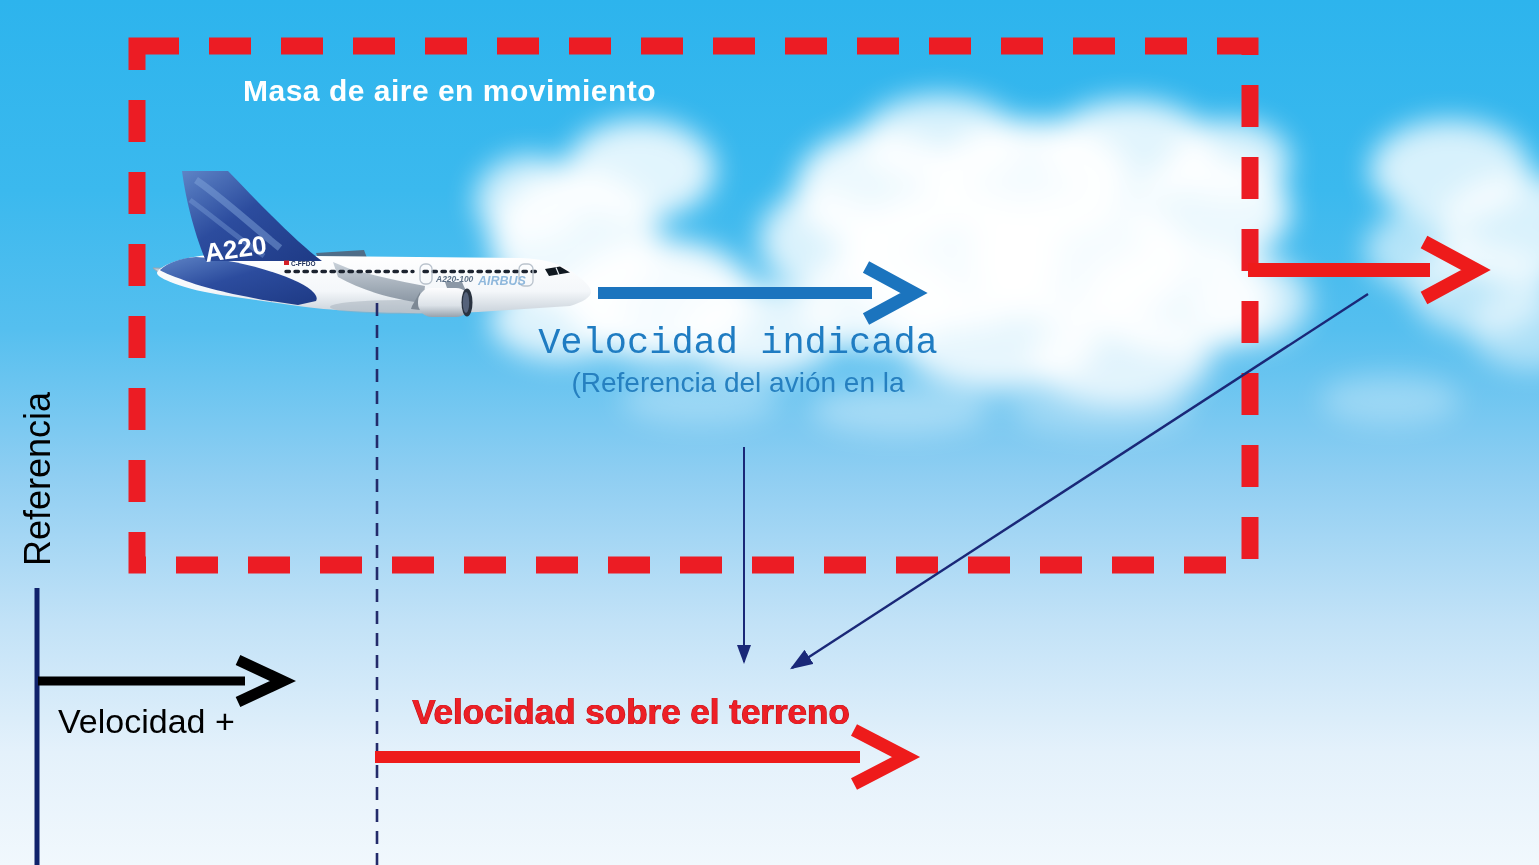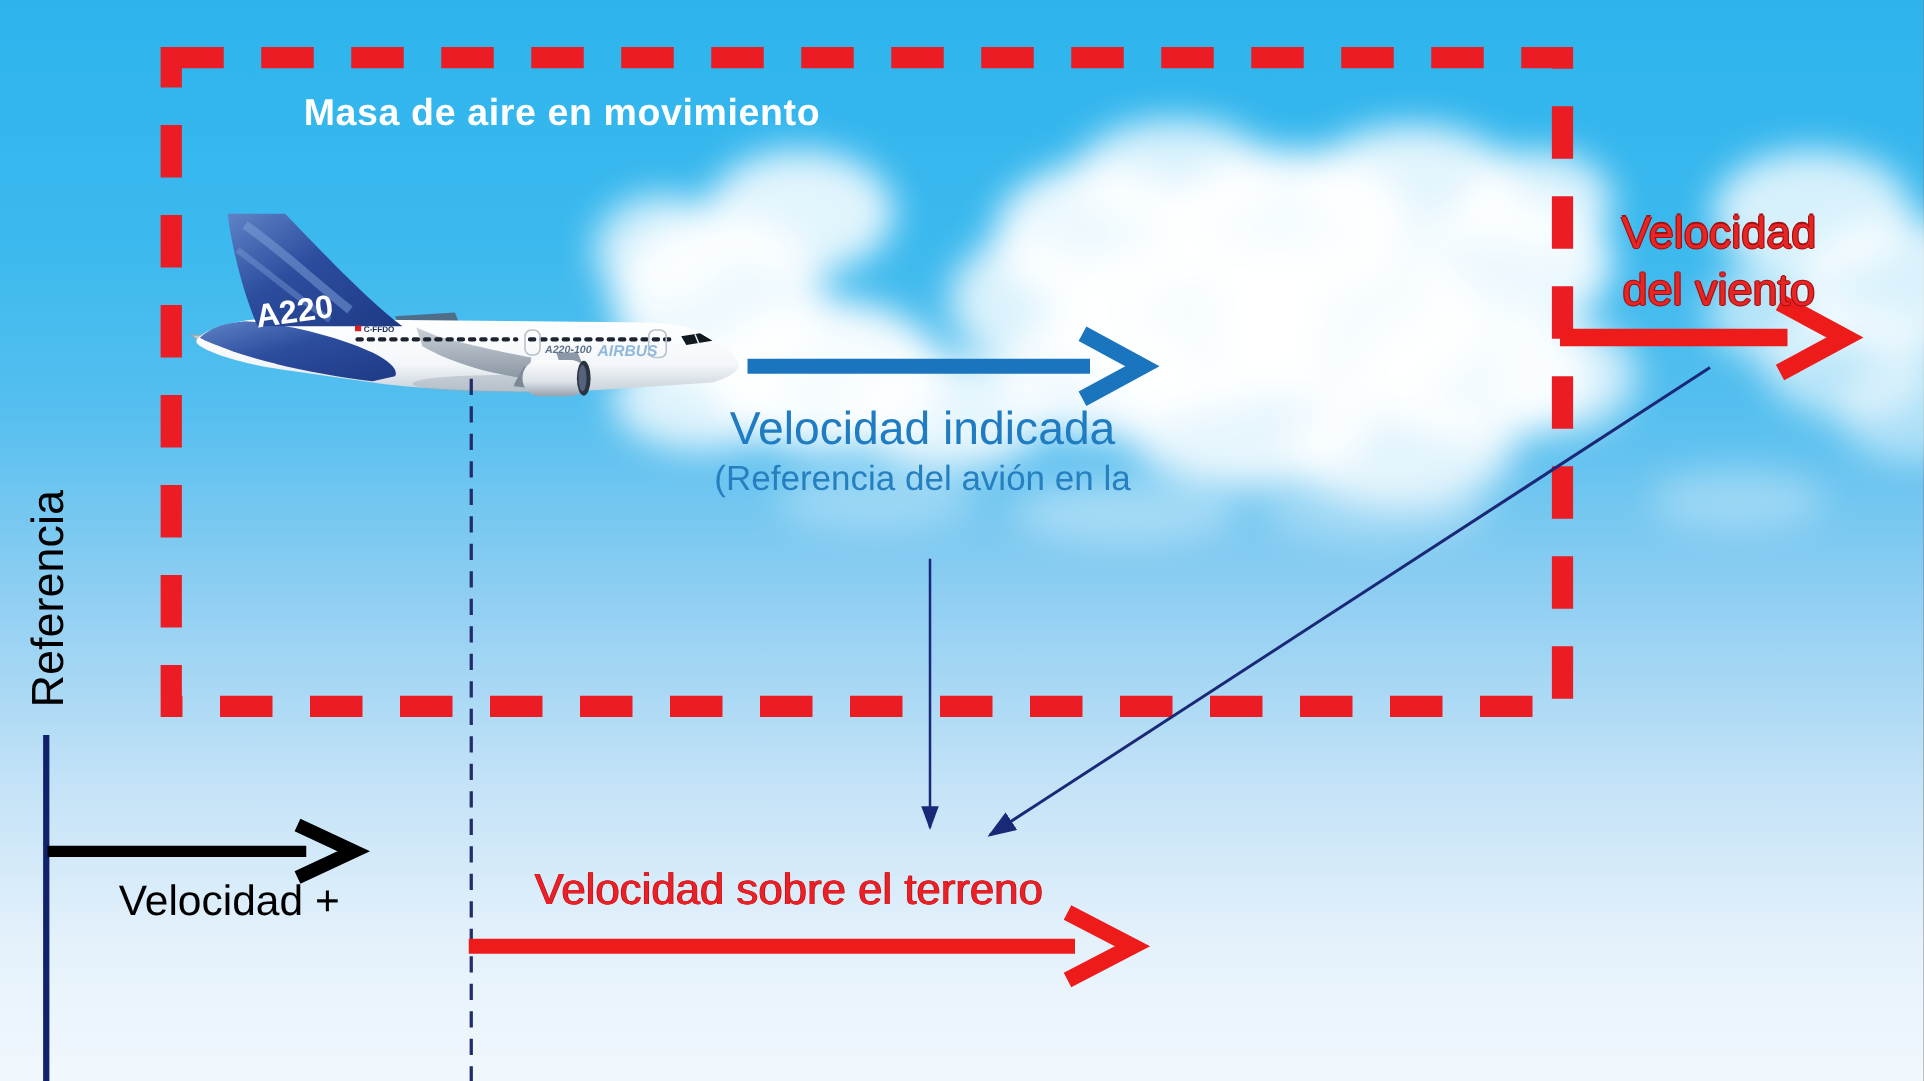--- a/index.html
+++ b/index.html
@@ -212,10 +212,6 @@
     <div class="ind-sub">(Referencia del avión en la</div>
   </div>
 
-  <div class="lbl wind-block">
-    <div>Velocidad</div>
-    <div>del viento</div>
-  </div>
 
   <div class="lbl ground">Velocidad sobre el terreno</div>
 

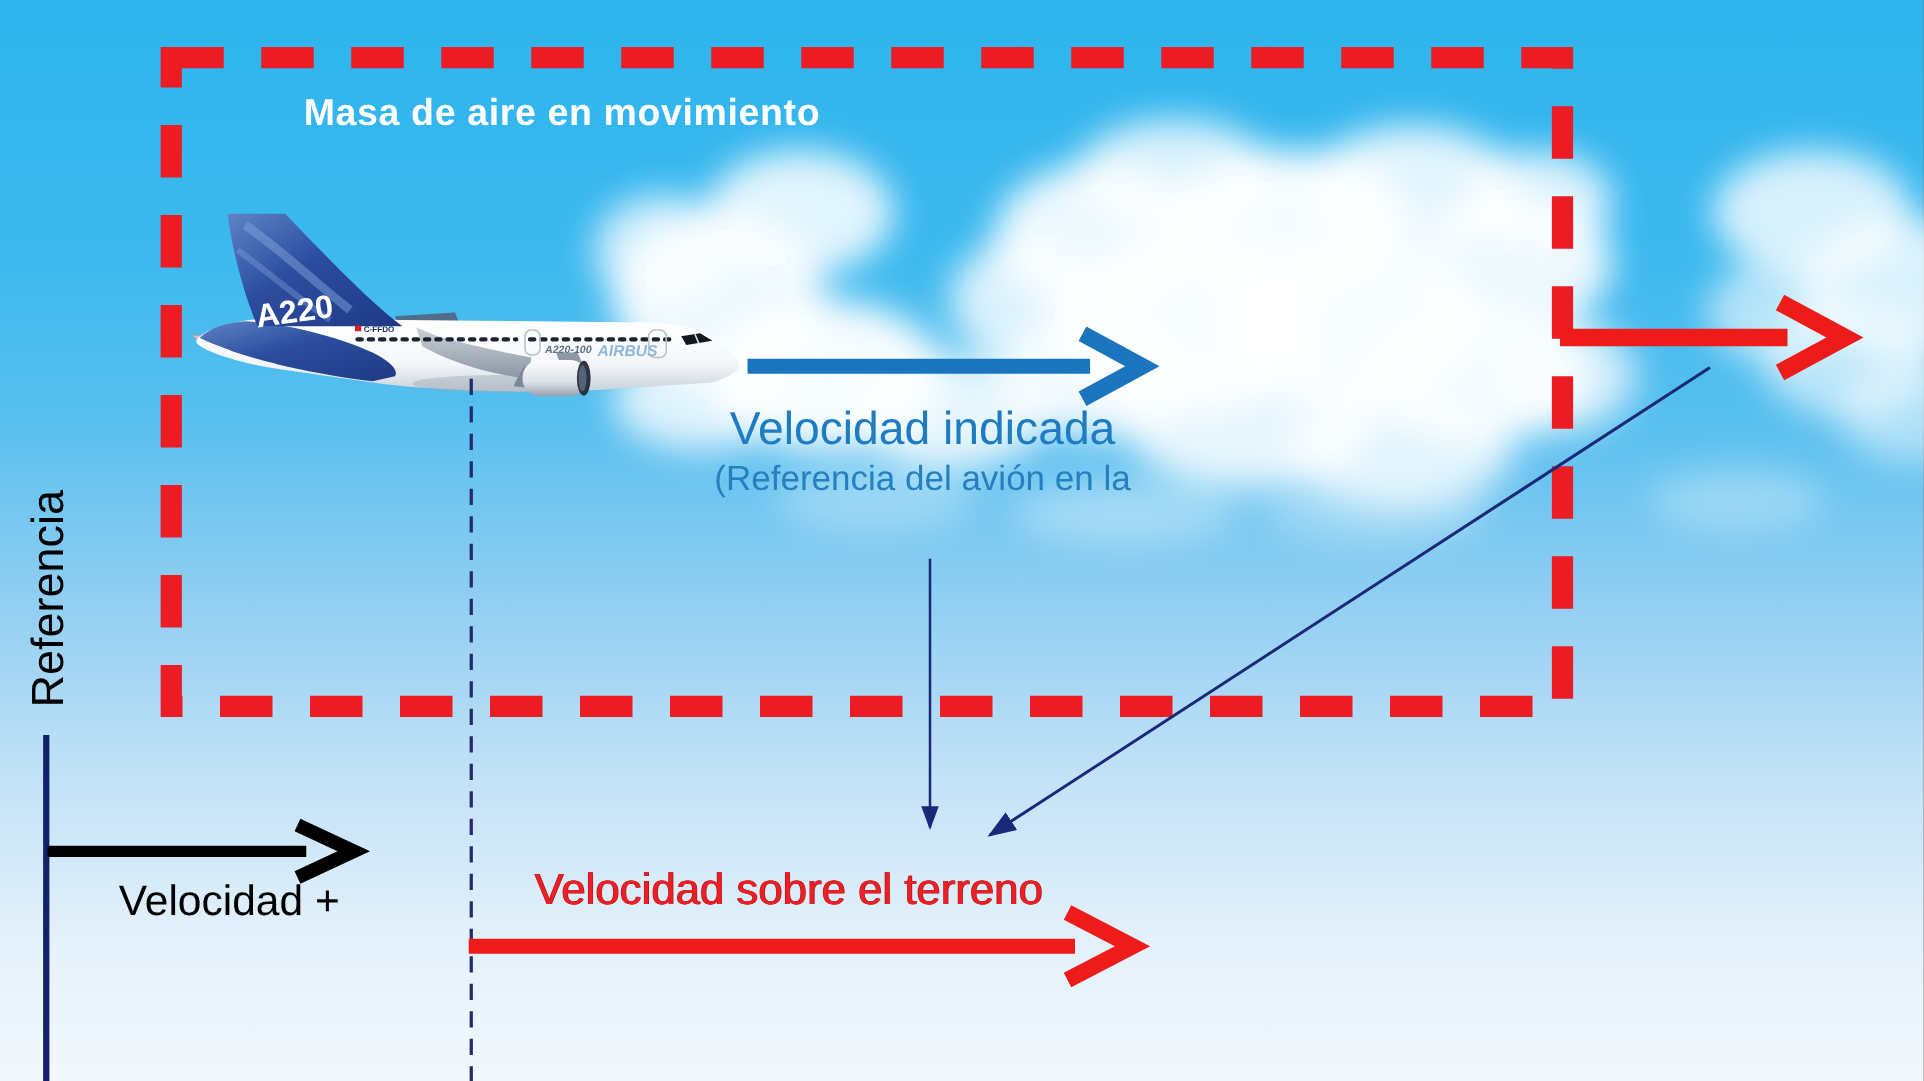--- a/index.html
+++ b/index.html
@@ -21,7 +21,7 @@
     margin-left:46px;
   }
   .ind-block{left:498px;top:322px;width:480px;text-align:center;color:#1F7CC2;}
-  .ind-title{font-size:37px;line-height:42px;}
+  .ind-title{font-size:37px;line-height:42px;font-family:Liberation Mono, monospace;}
   .ind-sub{font-size:28px;line-height:38px;color:#2680C0;}
   .wind-block{
     left:1262px;top:163px;width:226px;text-align:center;

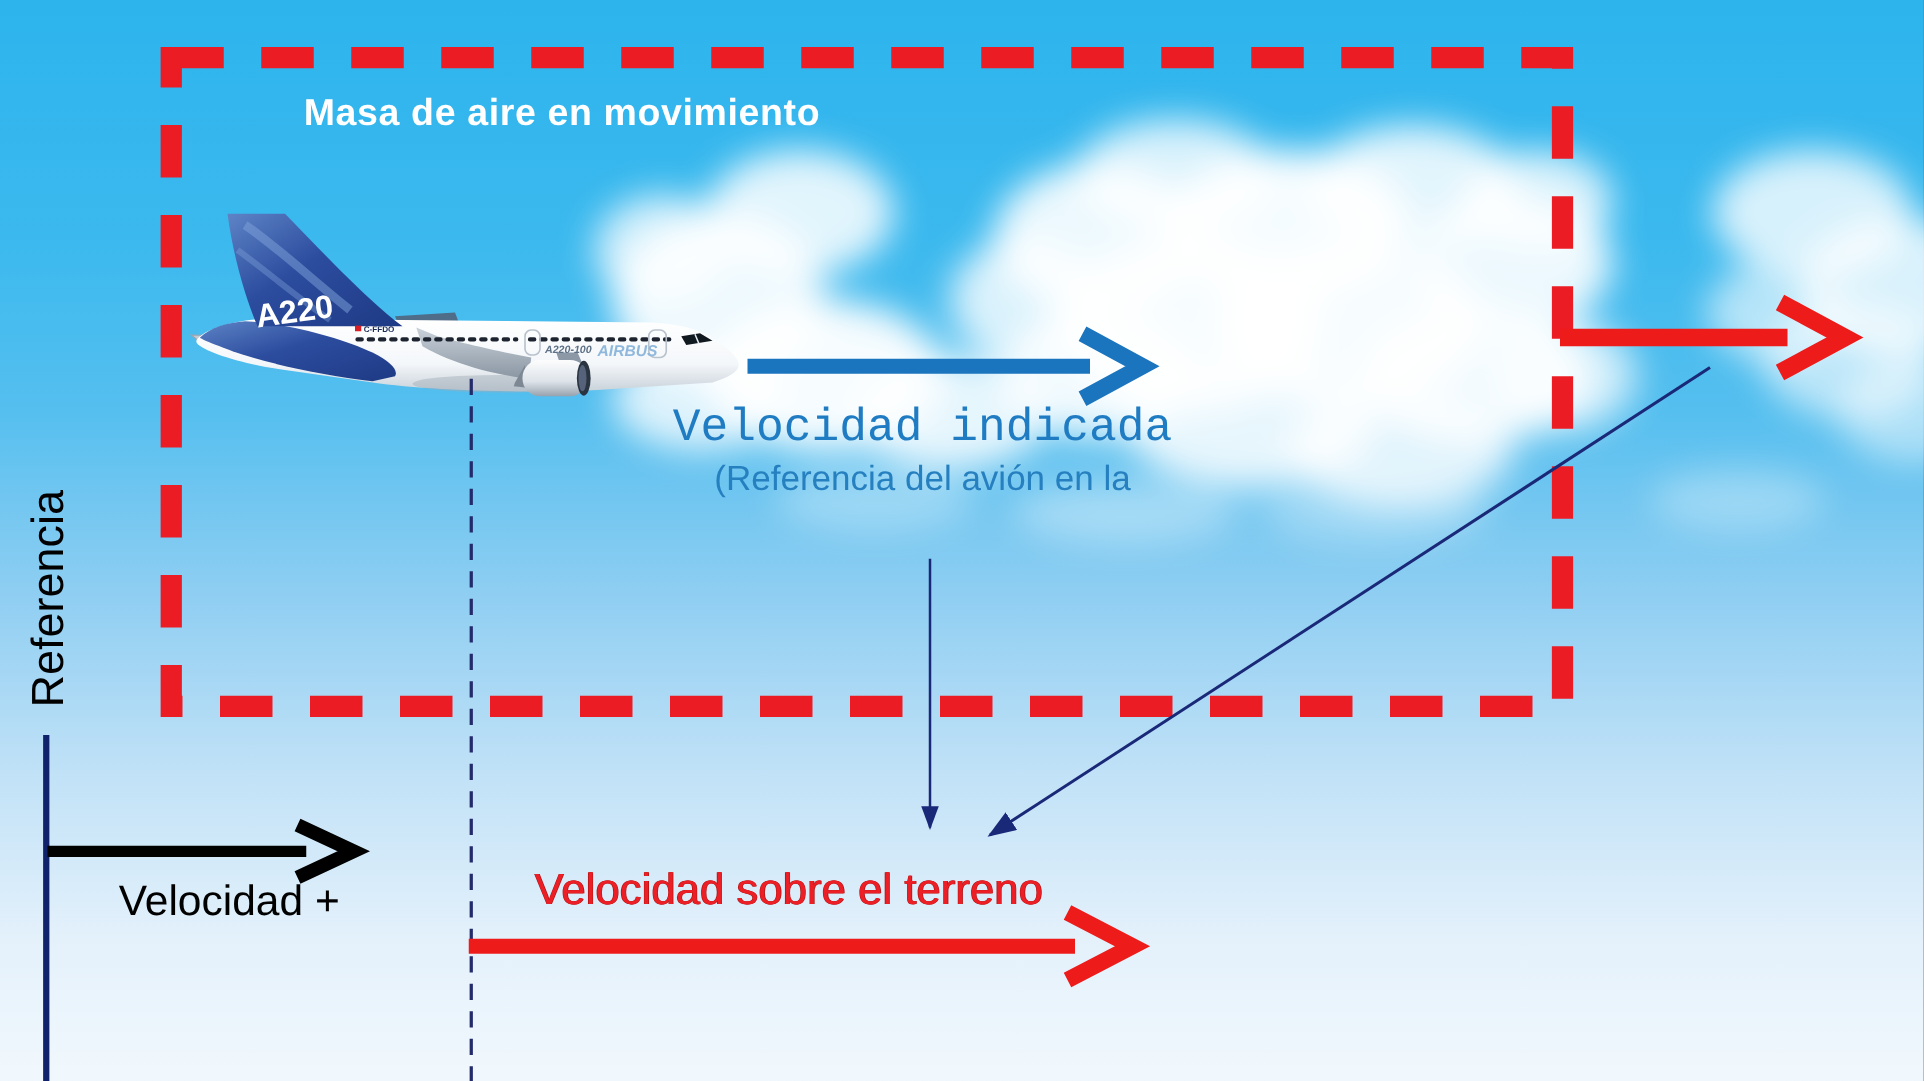--- a/index.html
+++ b/index.html
@@ -38,7 +38,7 @@
     font-size:36px;color:#000000;
     transform:rotate(-90deg);
   }
-  .velplus{left:58px;top:702px;font-size:34px;color:#000000;margin-left:37px;}
+  .velplus{left:58px;top:702px;font-size:34px;color:#000000;}
 </style>
 </head>
 <body>

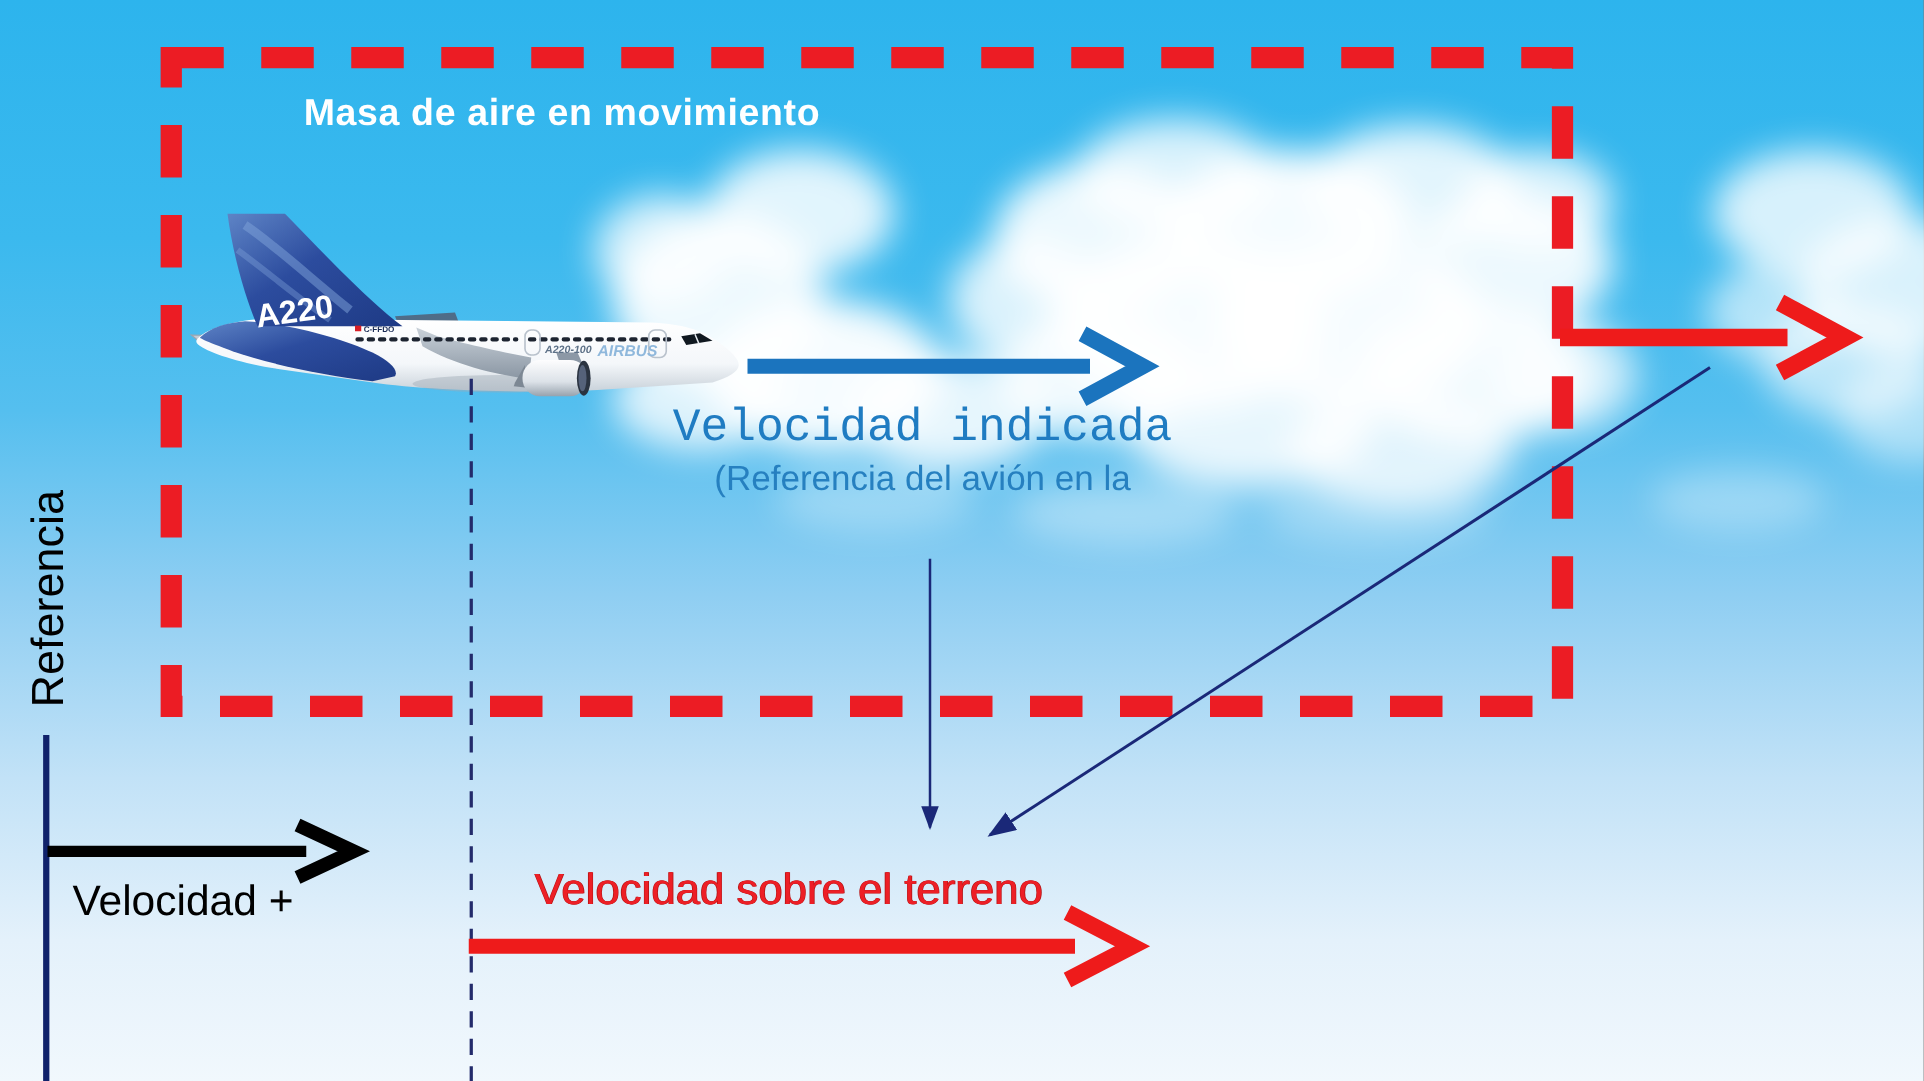--- a/index.html
+++ b/index.html
@@ -32,6 +32,7 @@
     left:396px;top:692px;width:470px;text-align:center;
     font-size:35px;color:#ED1F26;
     text-shadow:0.5px 0 #b01414,-0.5px 0 #b01414;
+    font-weight:bold;
   }
   .referencia{
     left:-72px;top:458px;width:220px;height:42px;text-align:center;

